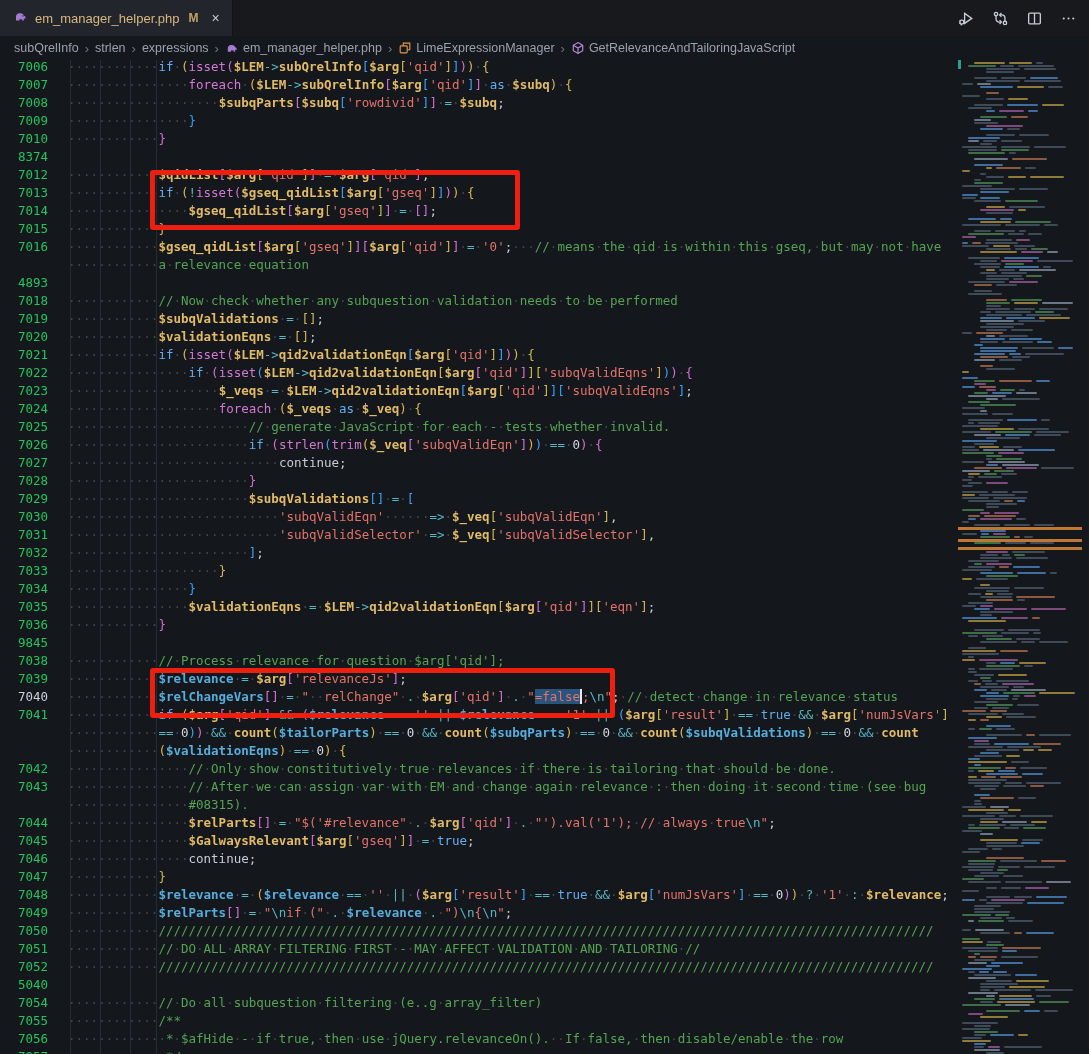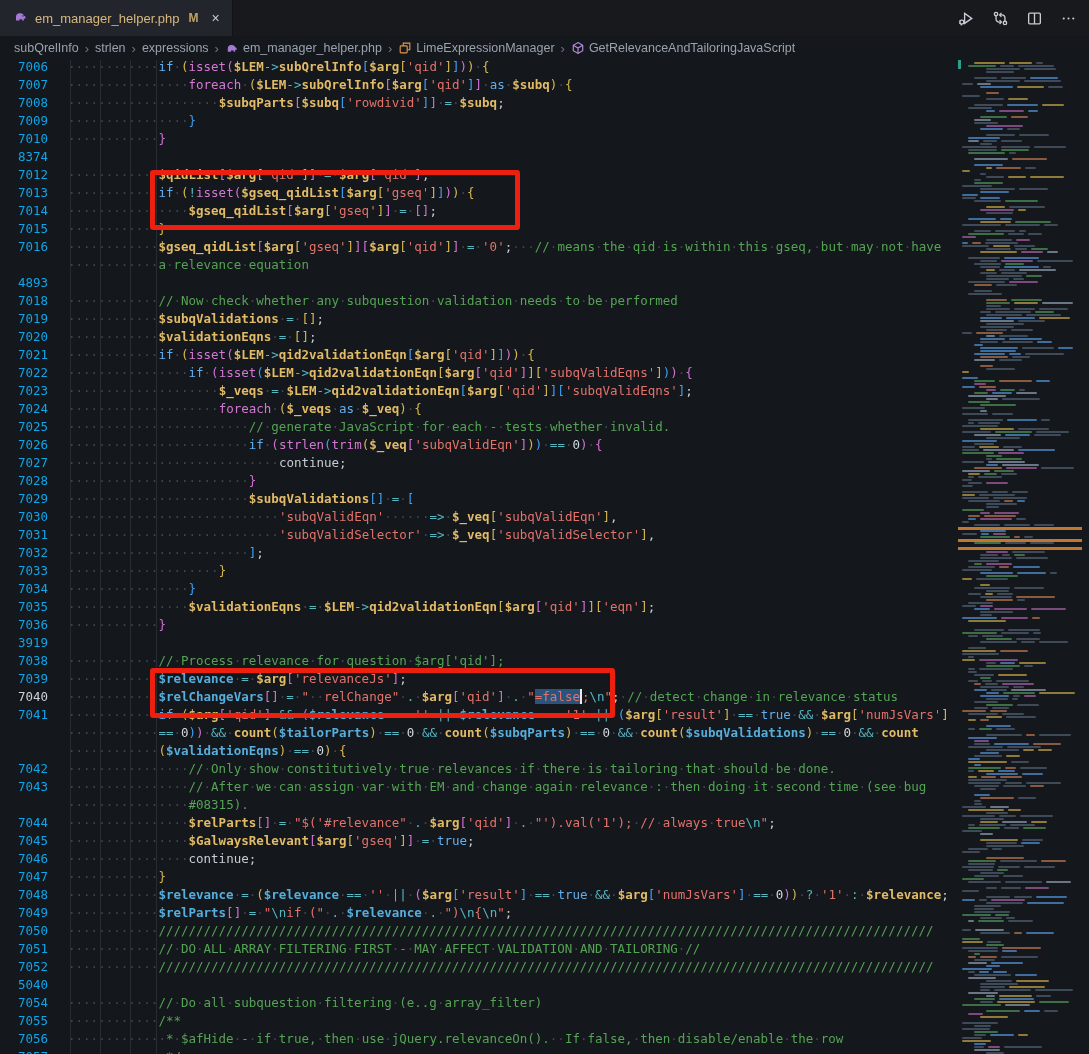--- a/index.html
+++ b/index.html
@@ -25,7 +25,7 @@
   .iguide{position:absolute;top:0;bottom:0;width:1px;background:#262c33;}
   .crow{position:absolute;left:0;width:958px;height:18px;line-height:18px;
         font-family:"DejaVu Sans Mono",monospace;font-size:12.5px;white-space:pre;overflow:hidden;}
-  .lnum{display:inline-block;width:48px;text-align:right;color:#0ea5e9;}
+  .lnum{display:inline-block;width:48px;text-align:right;color:#22c55e;}
   .crow.active .lnum{color:#ccd2da;}
   .ltext{margin-left:20px;}
   .d{color:#3f4750;}

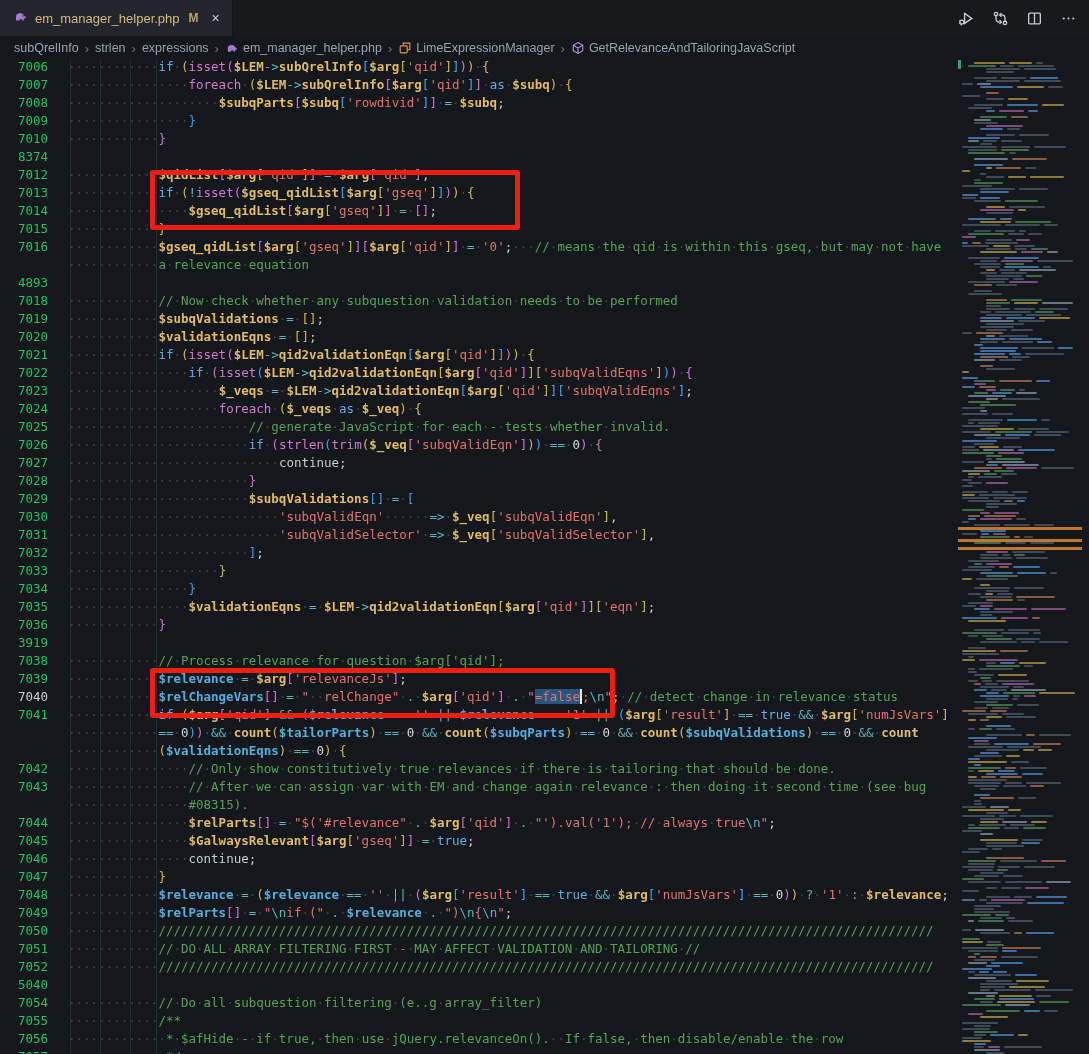--- a/index.html
+++ b/index.html
@@ -179,7 +179,7 @@
         <div class="crow" style="top: 520px;"><span class="lnum">7034</span><span class="ltext"><span class="p"><span class="d">·</span><span class="d">·</span><span class="d">·</span><span class="d">·</span><span class="d">·</span><span class="d">·</span><span class="d">·</span><span class="d">·</span><span class="d">·</span><span class="d">·</span><span class="d">·</span><span class="d">·</span><span class="d">·</span><span class="d">·</span><span class="d">·</span><span class="d">·</span></span><span class="b">}</span></span></div>
         <div class="crow" style="top: 538px;"><span class="lnum">7035</span><span class="ltext"><span class="p"><span class="d">·</span><span class="d">·</span><span class="d">·</span><span class="d">·</span><span class="d">·</span><span class="d">·</span><span class="d">·</span><span class="d">·</span><span class="d">·</span><span class="d">·</span><span class="d">·</span><span class="d">·</span><span class="d">·</span><span class="d">·</span><span class="d">·</span><span class="d">·</span></span><span class="v">$validationEqns</span><span class="o"><span class="d">·</span>=<span class="d">·</span></span><span class="v">$LEM</span><span class="o">-&gt;</span><span class="v">qid2validationEqn</span><span class="g">[</span><span class="v">$arg</span><span class="m">[</span><span class="s">'qid'</span><span class="m">]</span><span class="g">]</span><span class="g">[</span><span class="s">'eqn'</span><span class="g">]</span><span class="p">;</span></span></div>
         <div class="crow" style="top: 556px;"><span class="lnum">7036</span><span class="ltext"><span class="p"><span class="d">·</span><span class="d">·</span><span class="d">·</span><span class="d">·</span><span class="d">·</span><span class="d">·</span><span class="d">·</span><span class="d">·</span><span class="d">·</span><span class="d">·</span><span class="d">·</span><span class="d">·</span></span><span class="m">}</span></span></div>
-        <div class="crow" style="top: 574px;"><span class="lnum">3919</span><span class="ltext"></span></div>
+        <div class="crow" style="top: 574px;"><span class="lnum">9845</span><span class="ltext"></span></div>
         <div class="crow" style="top: 592px;"><span class="lnum">7038</span><span class="ltext"><span class="p"><span class="d">·</span><span class="d">·</span><span class="d">·</span><span class="d">·</span><span class="d">·</span><span class="d">·</span><span class="d">·</span><span class="d">·</span><span class="d">·</span><span class="d">·</span><span class="d">·</span><span class="d">·</span></span><span class="c">//<span class="d">·</span>Process<span class="d">·</span>relevance<span class="d">·</span>for<span class="d">·</span>question<span class="d">·</span>$arg['qid'];</span></span></div>
         <div class="crow" style="top: 610px;"><span class="lnum">7039</span><span class="ltext"><span class="p"><span class="d">·</span><span class="d">·</span><span class="d">·</span><span class="d">·</span><span class="d">·</span><span class="d">·</span><span class="d">·</span><span class="d">·</span><span class="d">·</span><span class="d">·</span><span class="d">·</span><span class="d">·</span></span><span class="u">$relevance</span><span class="o"><span class="d">·</span>=<span class="d">·</span></span><span class="v">$arg</span><span class="m">[</span><span class="s">'relevanceJs'</span><span class="m">]</span><span class="p">;</span></span></div>
         <div class="crow active" style="top: 628px;"><span class="lnum">7040</span><span class="ltext"><span class="p"><span class="d">·</span><span class="d">·</span><span class="d">·</span><span class="d">·</span><span class="d">·</span><span class="d">·</span><span class="d">·</span><span class="d">·</span><span class="d">·</span><span class="d">·</span><span class="d">·</span><span class="d">·</span></span><span class="u">$relChangeVars</span><span class="m">[]</span><span class="o"><span class="d">·</span>=<span class="d">·</span></span><span class="s">"<span class="d">·</span><span class="d">·</span>relChange"</span><span class="o"><span class="d">·</span>.<span class="d">·</span></span><span class="v">$arg</span><span class="m">[</span><span class="s">'qid'</span><span class="m">]</span><span class="o"><span class="d">·</span>.<span class="d">·</span></span><span class="s">"</span><span class="sel">=false</span><span class="cursor"></span><span class="s">;</span><span class="e">\n</span><span class="s">"</span><span class="p">;<span class="d">·</span></span><span class="c">//<span class="d">·</span>detect<span class="d">·</span>change<span class="d">·</span>in<span class="d">·</span>relevance<span class="d">·</span>status</span></span></div>

